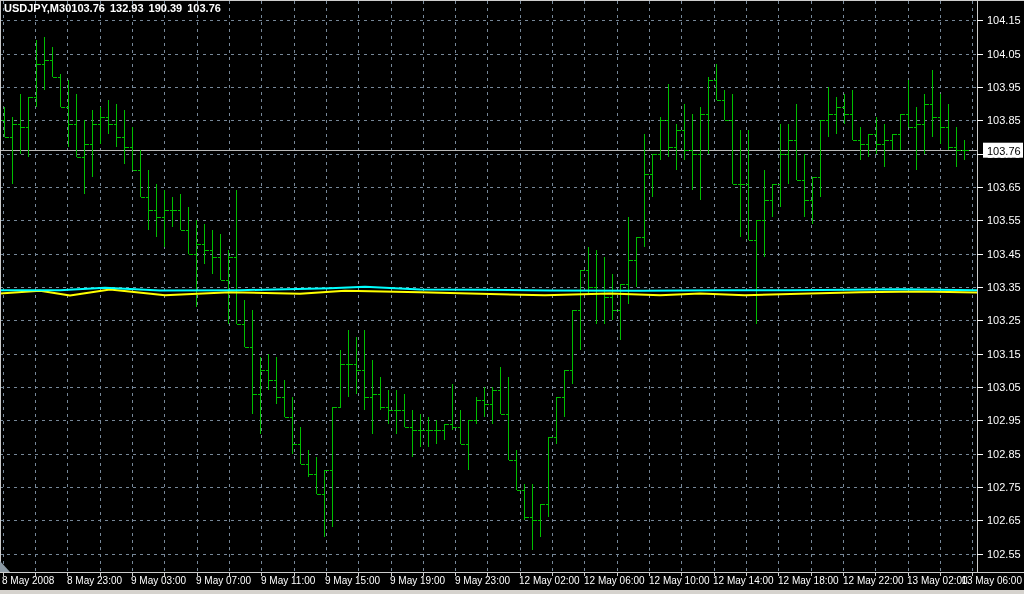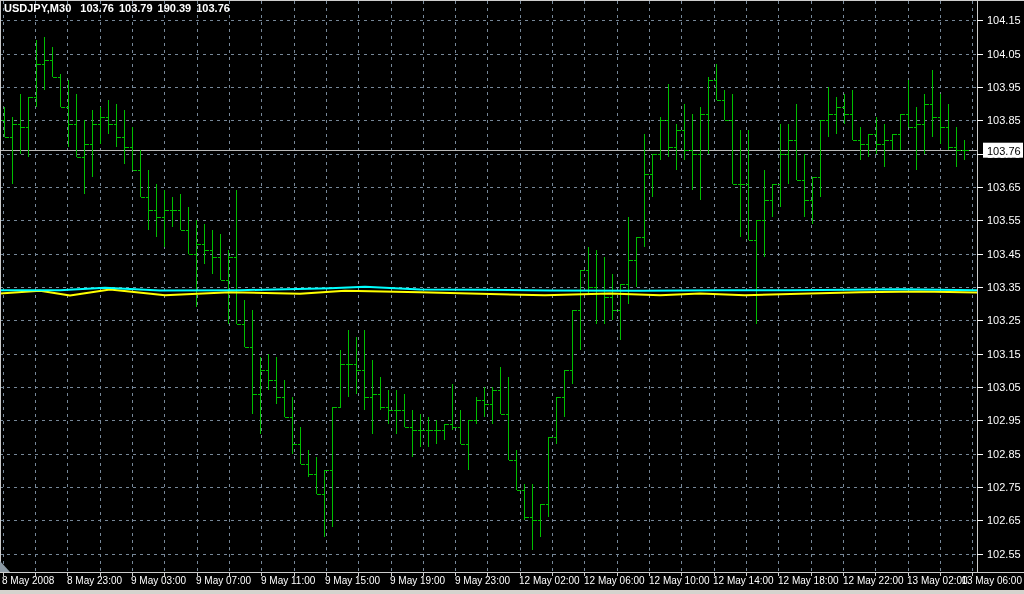--- a/index.html
+++ b/index.html
@@ -8,7 +8,7 @@
   .chart-title{position:absolute;left:4px;top:2px;z-index:5;color:#fff;
                font-size:11px;font-weight:bold;white-space:nowrap;}
   .chart-title span{display:inline-block;}
-  .chart-title .sym{margin-right:9px;text-align:center;}
+  .chart-title .sym{text-align:center;}
   .chart-title .v{margin-right:5px;}
   svg text{font-family:"Liberation Sans",sans-serif;}
 </style>

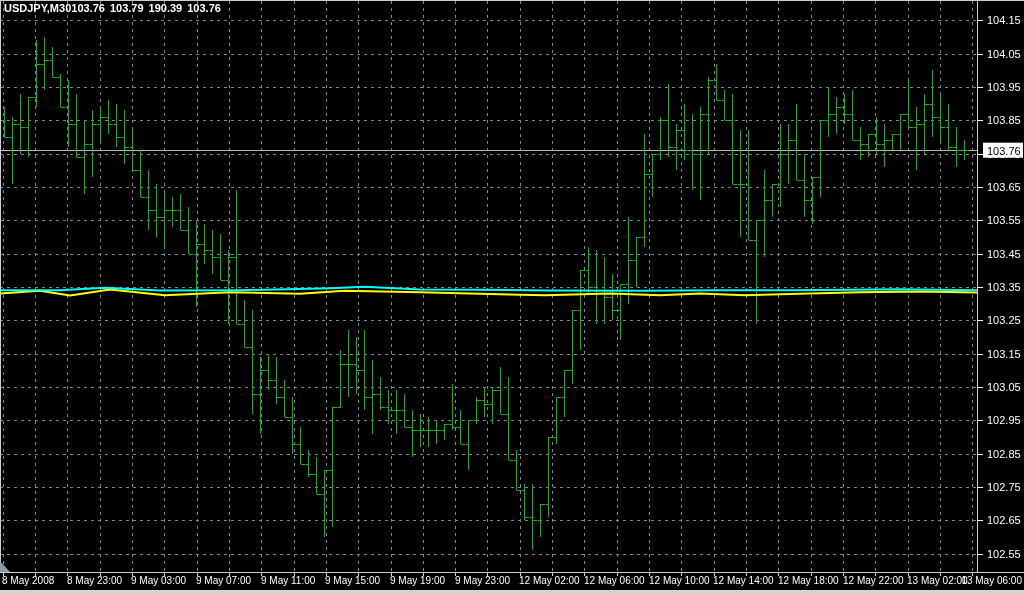--- a/index.html
+++ b/index.html
@@ -16,7 +16,7 @@
 <body>
 
 <div class="screen">
-  <div class="chart-title"><span class="sym">USDJPY,M30</span><span class="v">103.76</span><span class="v">103.79</span><span class="v">190.39</span><span class="v">103.76</span></div>
+  <div class="chart-title"><span class="sym">USDJPY,M30</span><span class="v">103.76</span><span class="v">132.93</span><span class="v">190.39</span><span class="v">103.76</span></div>
 
   <svg id="chart-svg" width="1024" height="594" viewBox="0 0 1024 594">
       <rect x="0" y="0" width="1024" height="594" fill="#000000"></rect>

